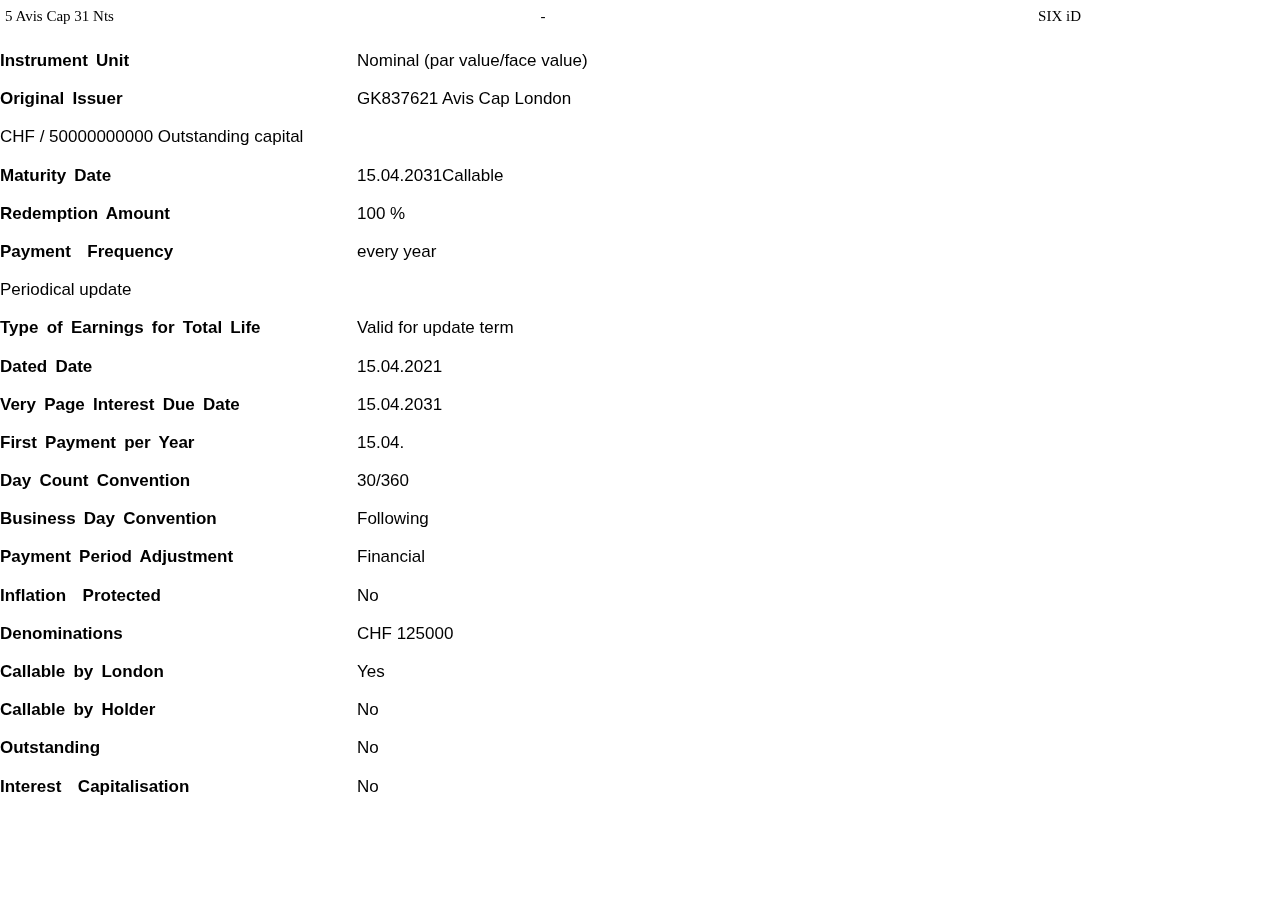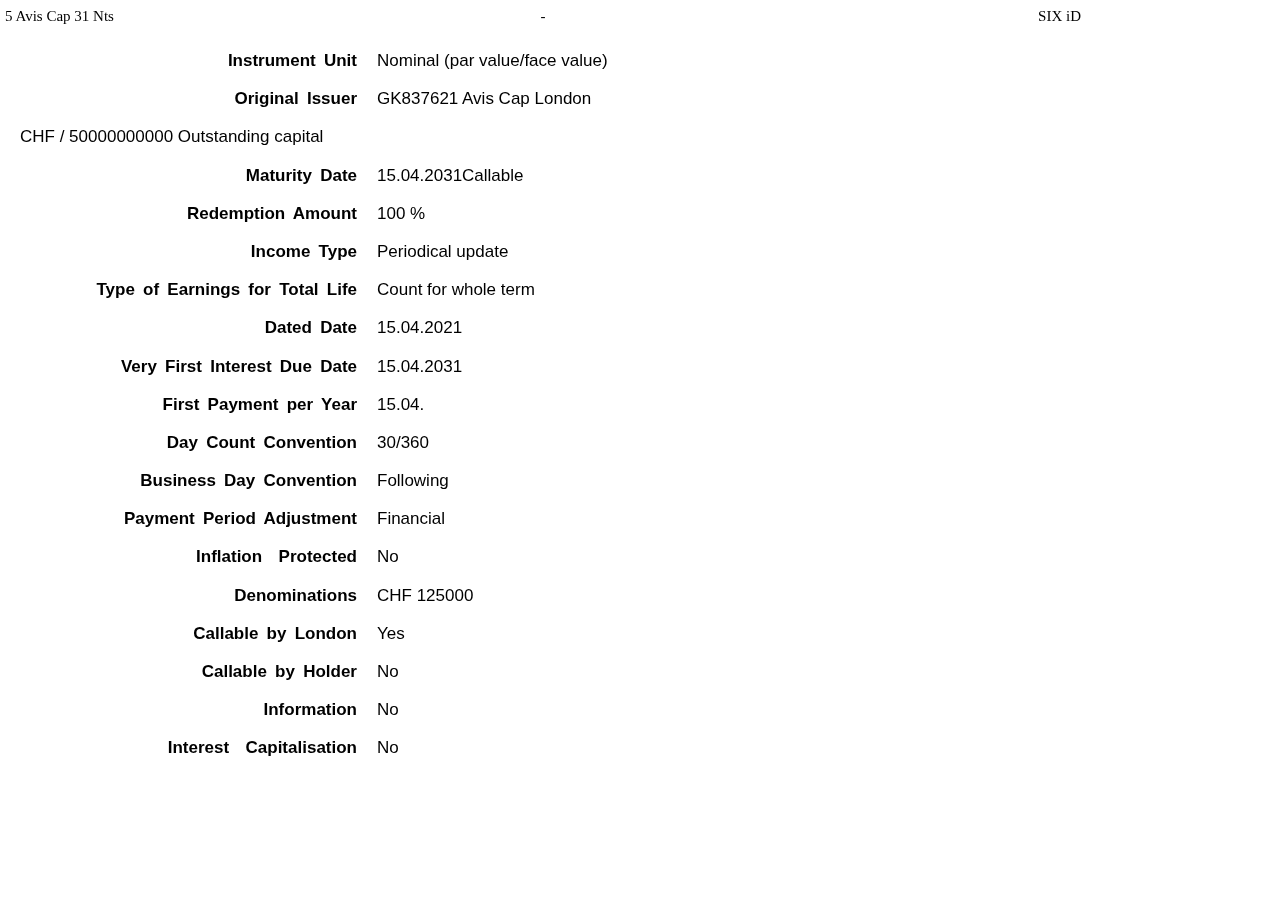--- a/index.html
+++ b/index.html
@@ -49,7 +49,6 @@
   .field-label {
     width: 357px;
     flex: 0 0 357px;
-    text-align: right;
     font-weight: bold;
     white-space: pre;
     word-spacing: 3.5px;

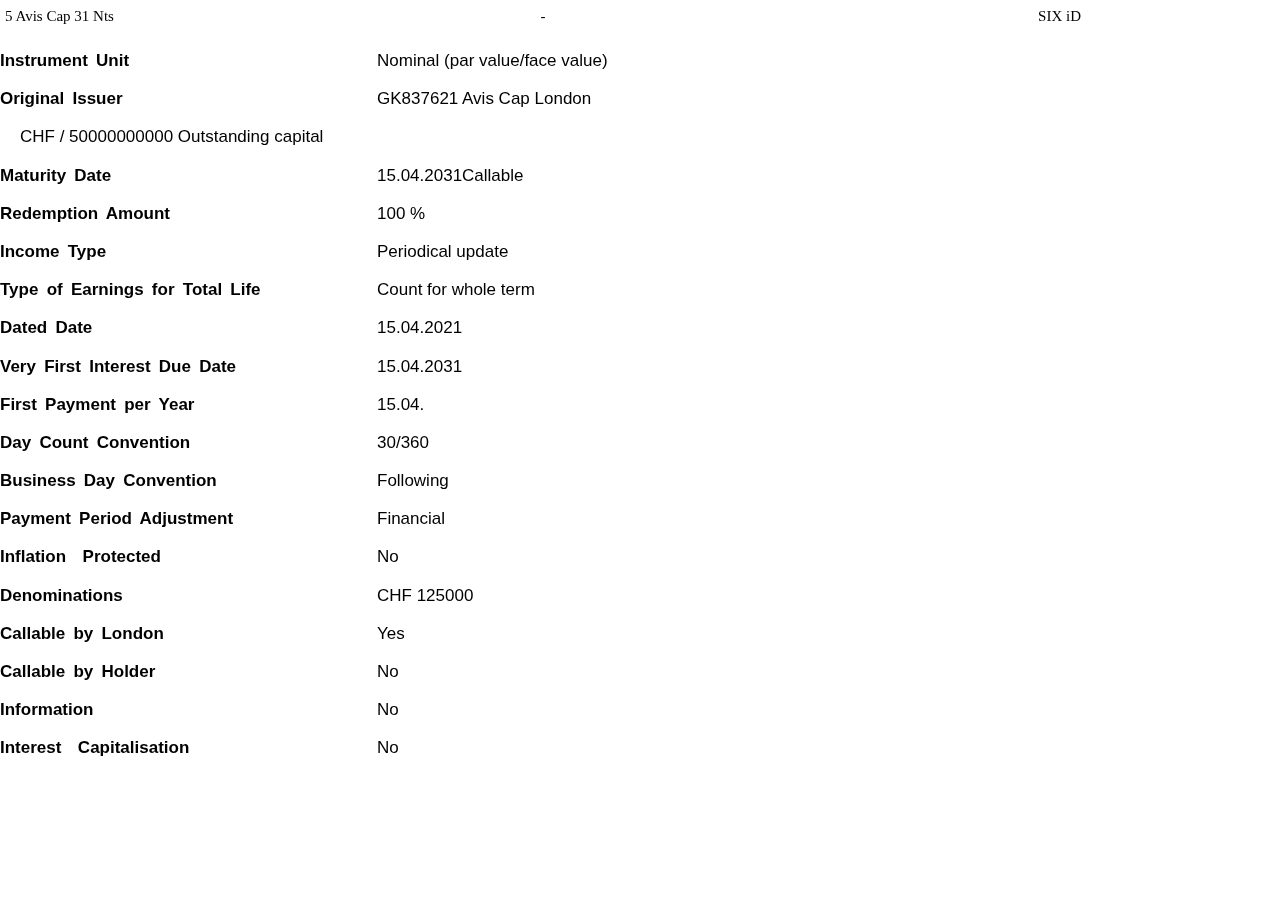--- a/index.html
+++ b/index.html
@@ -55,7 +55,6 @@
     line-height: 20px;
   }
   .field-value {
-    margin-left: 20px;
     white-space: pre;
     line-height: 20px;
   }

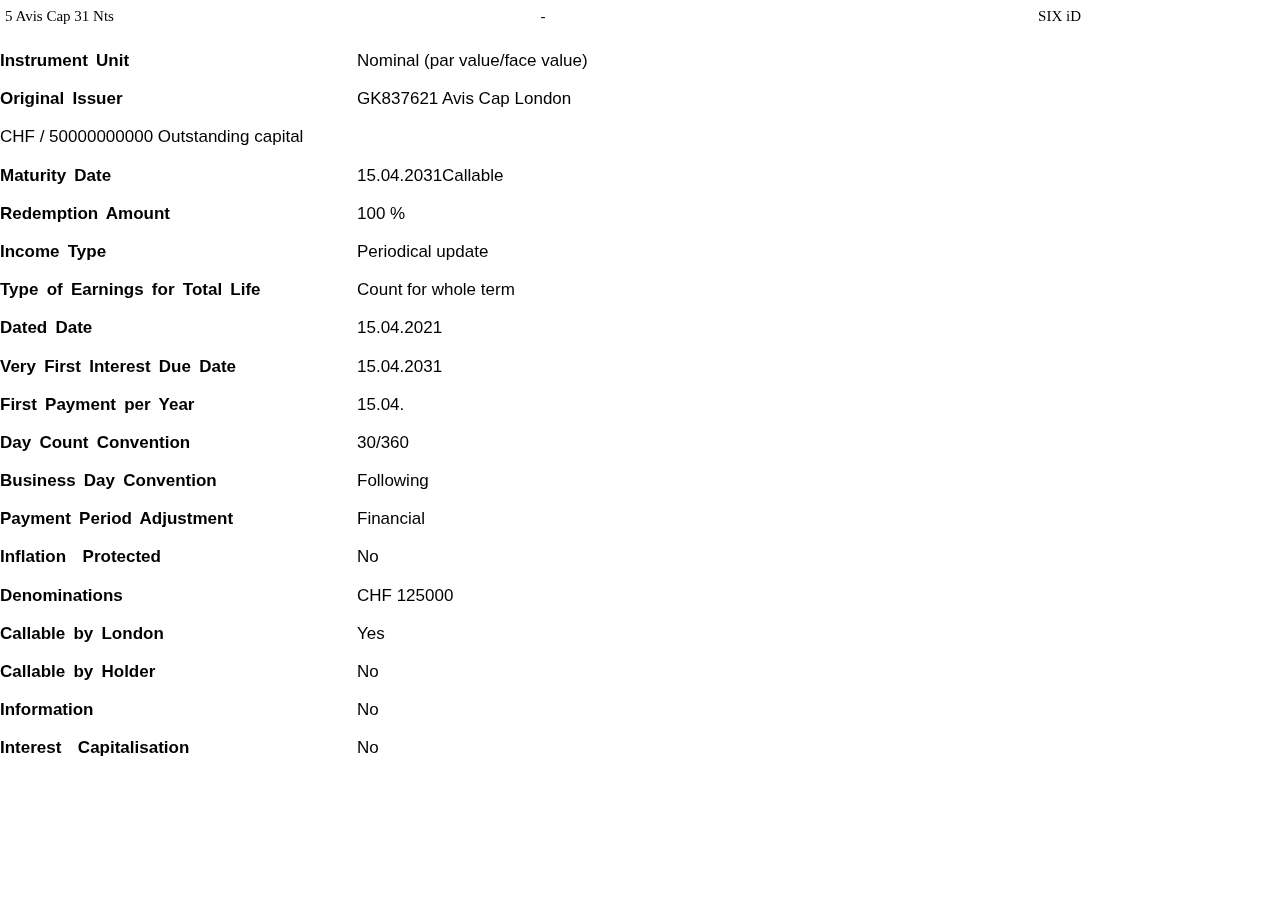--- a/index.html
+++ b/index.html
@@ -91,6 +91,10 @@
       <div class="field-value">100 %</div>
     </div>
       <div class="field-row">
+      <div class="field-label">Payment  Frequency</div>
+      <div class="field-value">every year</div>
+    </div>
+      <div class="field-row">
       <div class="field-label">Income Type</div>
       <div class="field-value">Periodical update</div>
     </div>

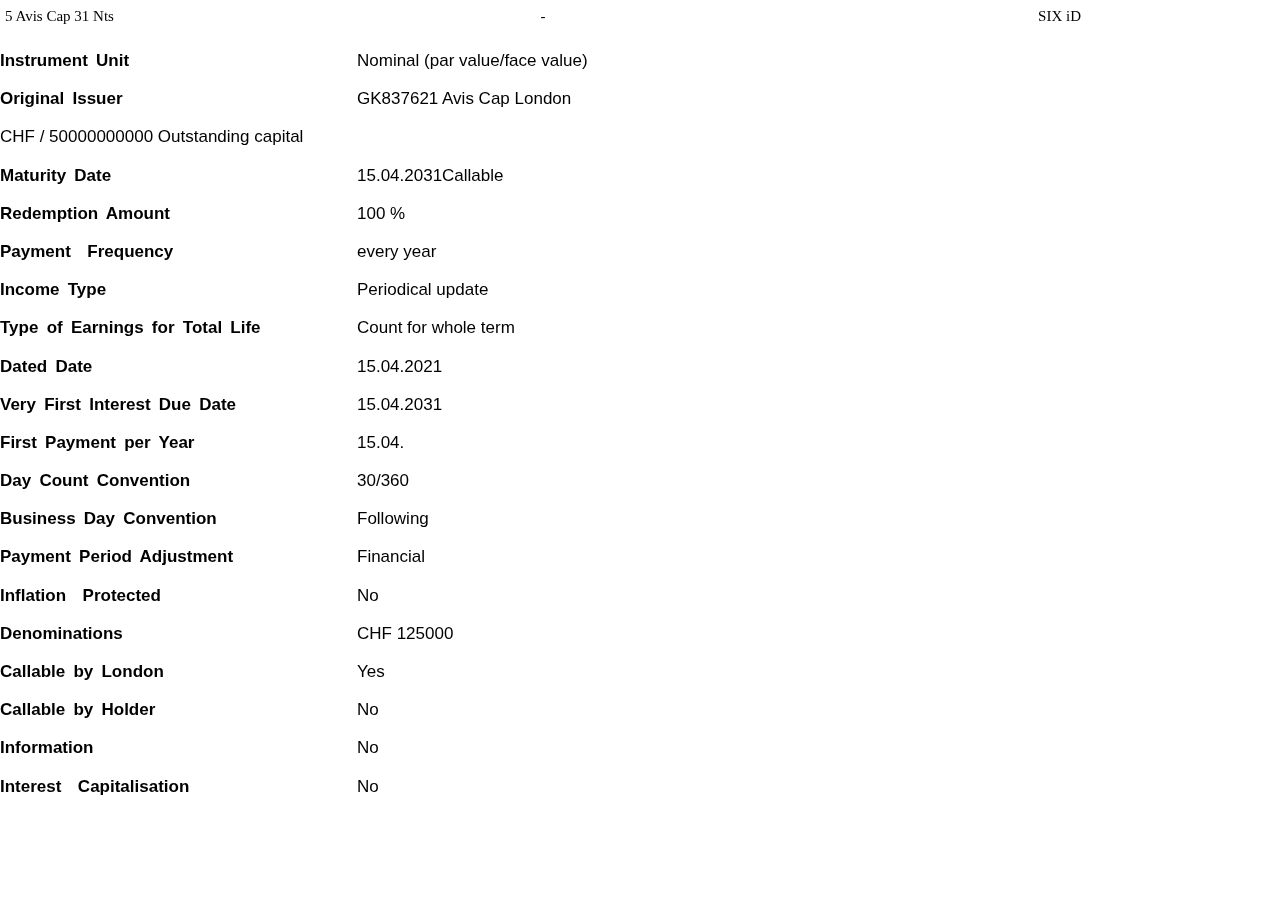--- a/index.html
+++ b/index.html
@@ -95,7 +95,6 @@
       <div class="field-value">every year</div>
     </div>
       <div class="field-row">
-      <div class="field-label">Income Type</div>
       <div class="field-value">Periodical update</div>
     </div>
       <div class="field-row">

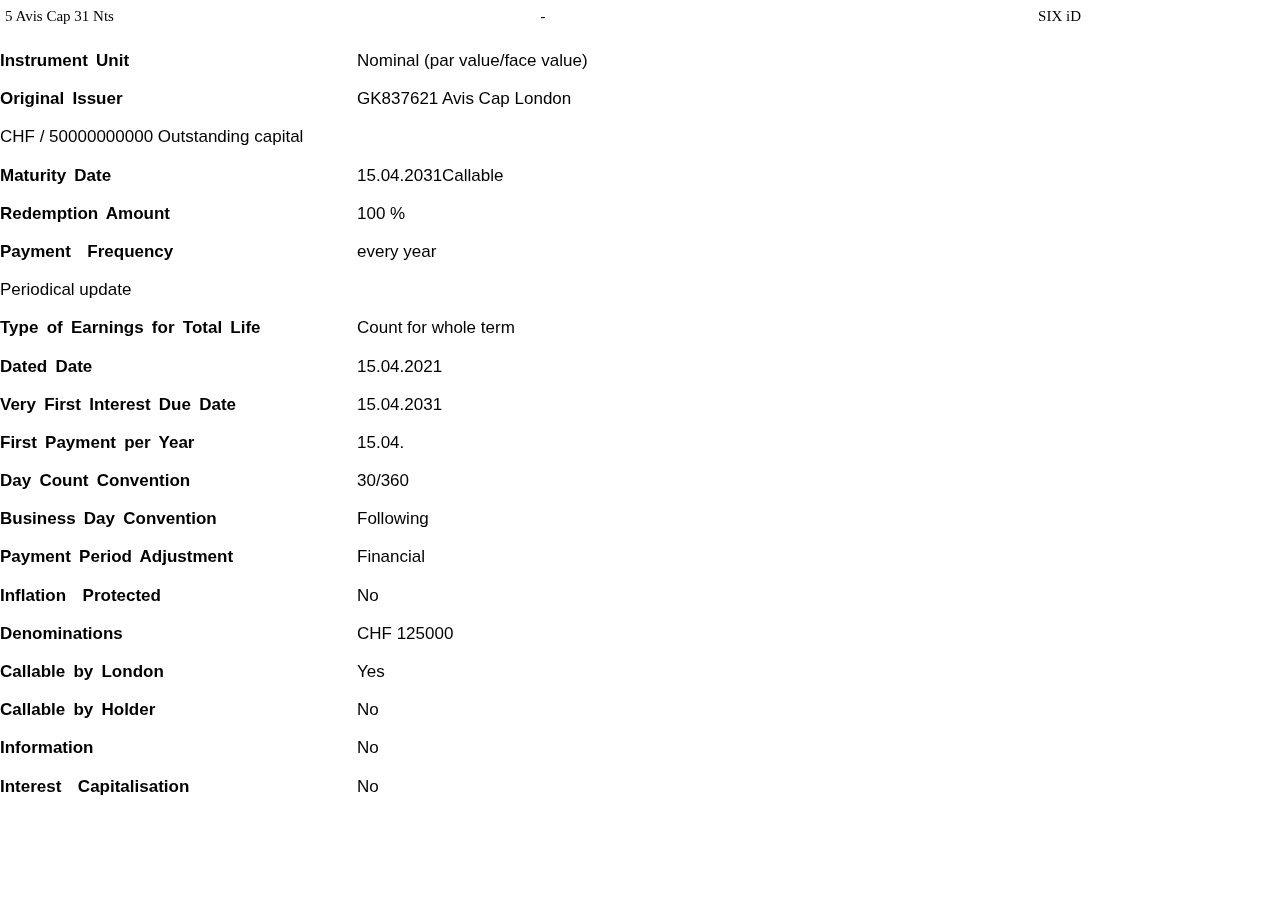--- a/index.html
+++ b/index.html
@@ -99,7 +99,7 @@
     </div>
       <div class="field-row">
       <div class="field-label">Type of Earnings for Total Life</div>
-      <div class="field-value">Count for whole term</div>
+      <div class="field-value">Valid for update term</div>
     </div>
       <div class="field-row">
       <div class="field-label">Dated Date</div>

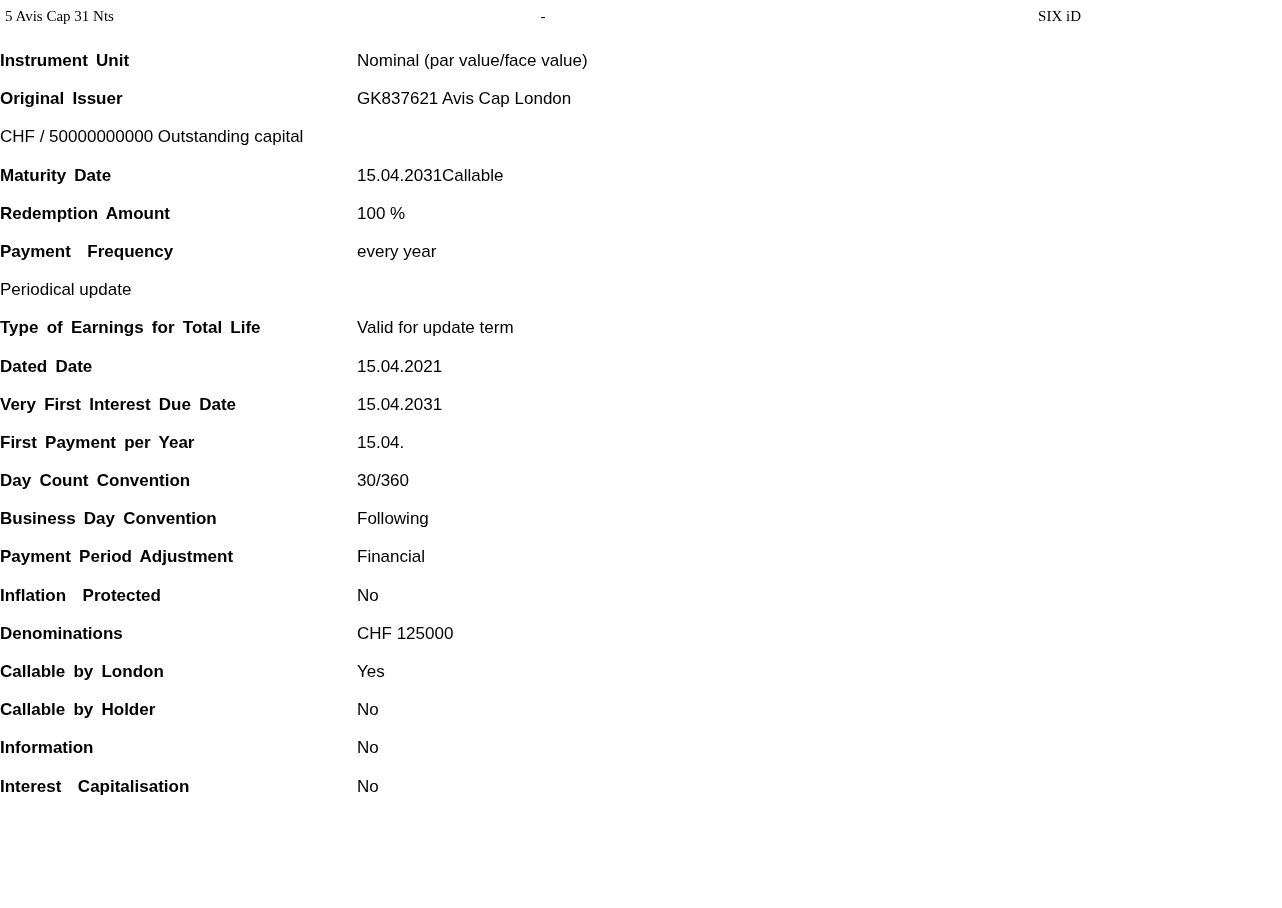--- a/index.html
+++ b/index.html
@@ -106,7 +106,7 @@
       <div class="field-value">15.04.2021</div>
     </div>
       <div class="field-row">
-      <div class="field-label">Very First Interest Due Date</div>
+      <div class="field-label">Very Page Interest Due Date</div>
       <div class="field-value">15.04.2031</div>
     </div>
       <div class="field-row">

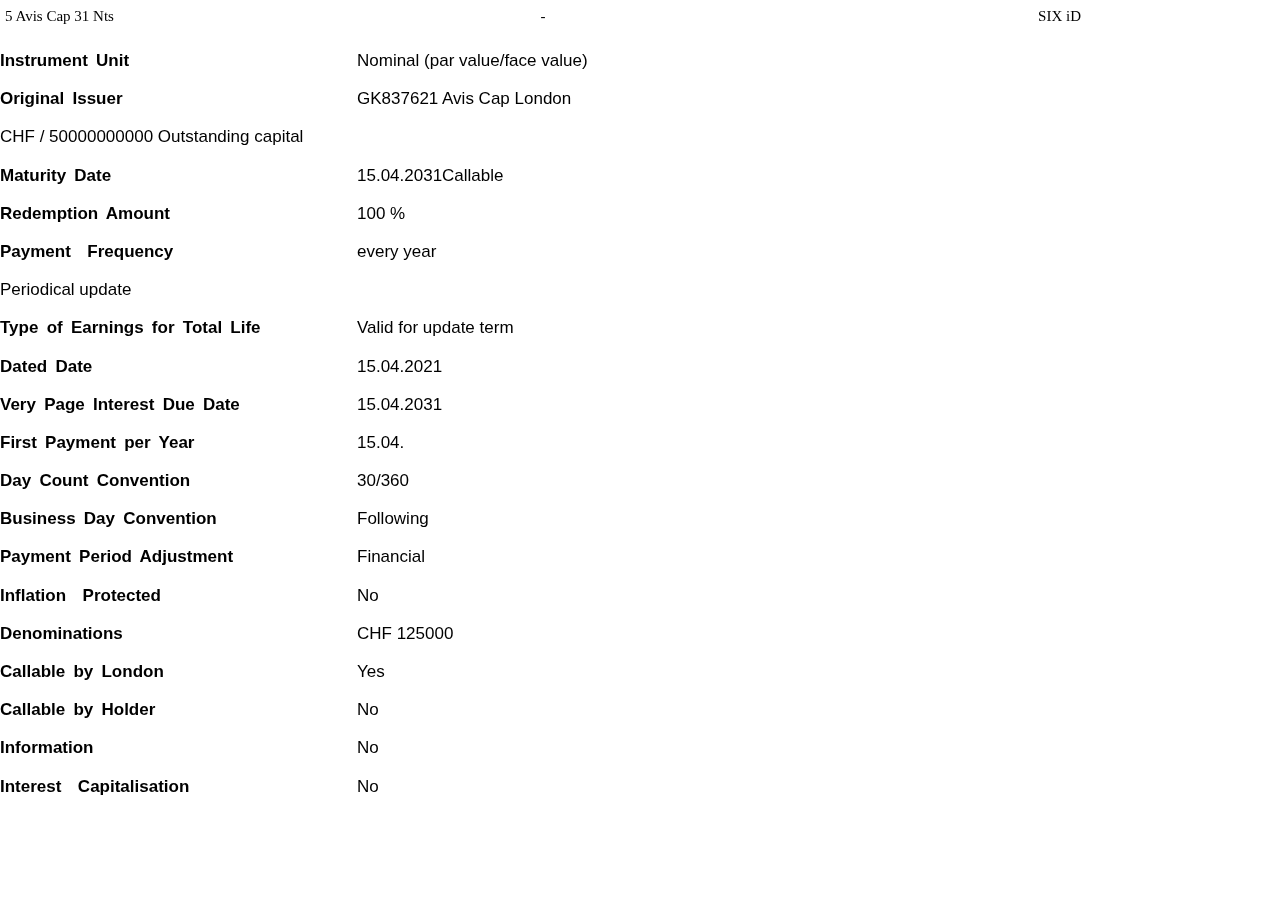--- a/index.html
+++ b/index.html
@@ -142,7 +142,7 @@
       <div class="field-value">No</div>
     </div>
       <div class="field-row">
-      <div class="field-label">Information</div>
+      <div class="field-label">Outstanding</div>
       <div class="field-value">No</div>
     </div>
       <div class="field-row">

